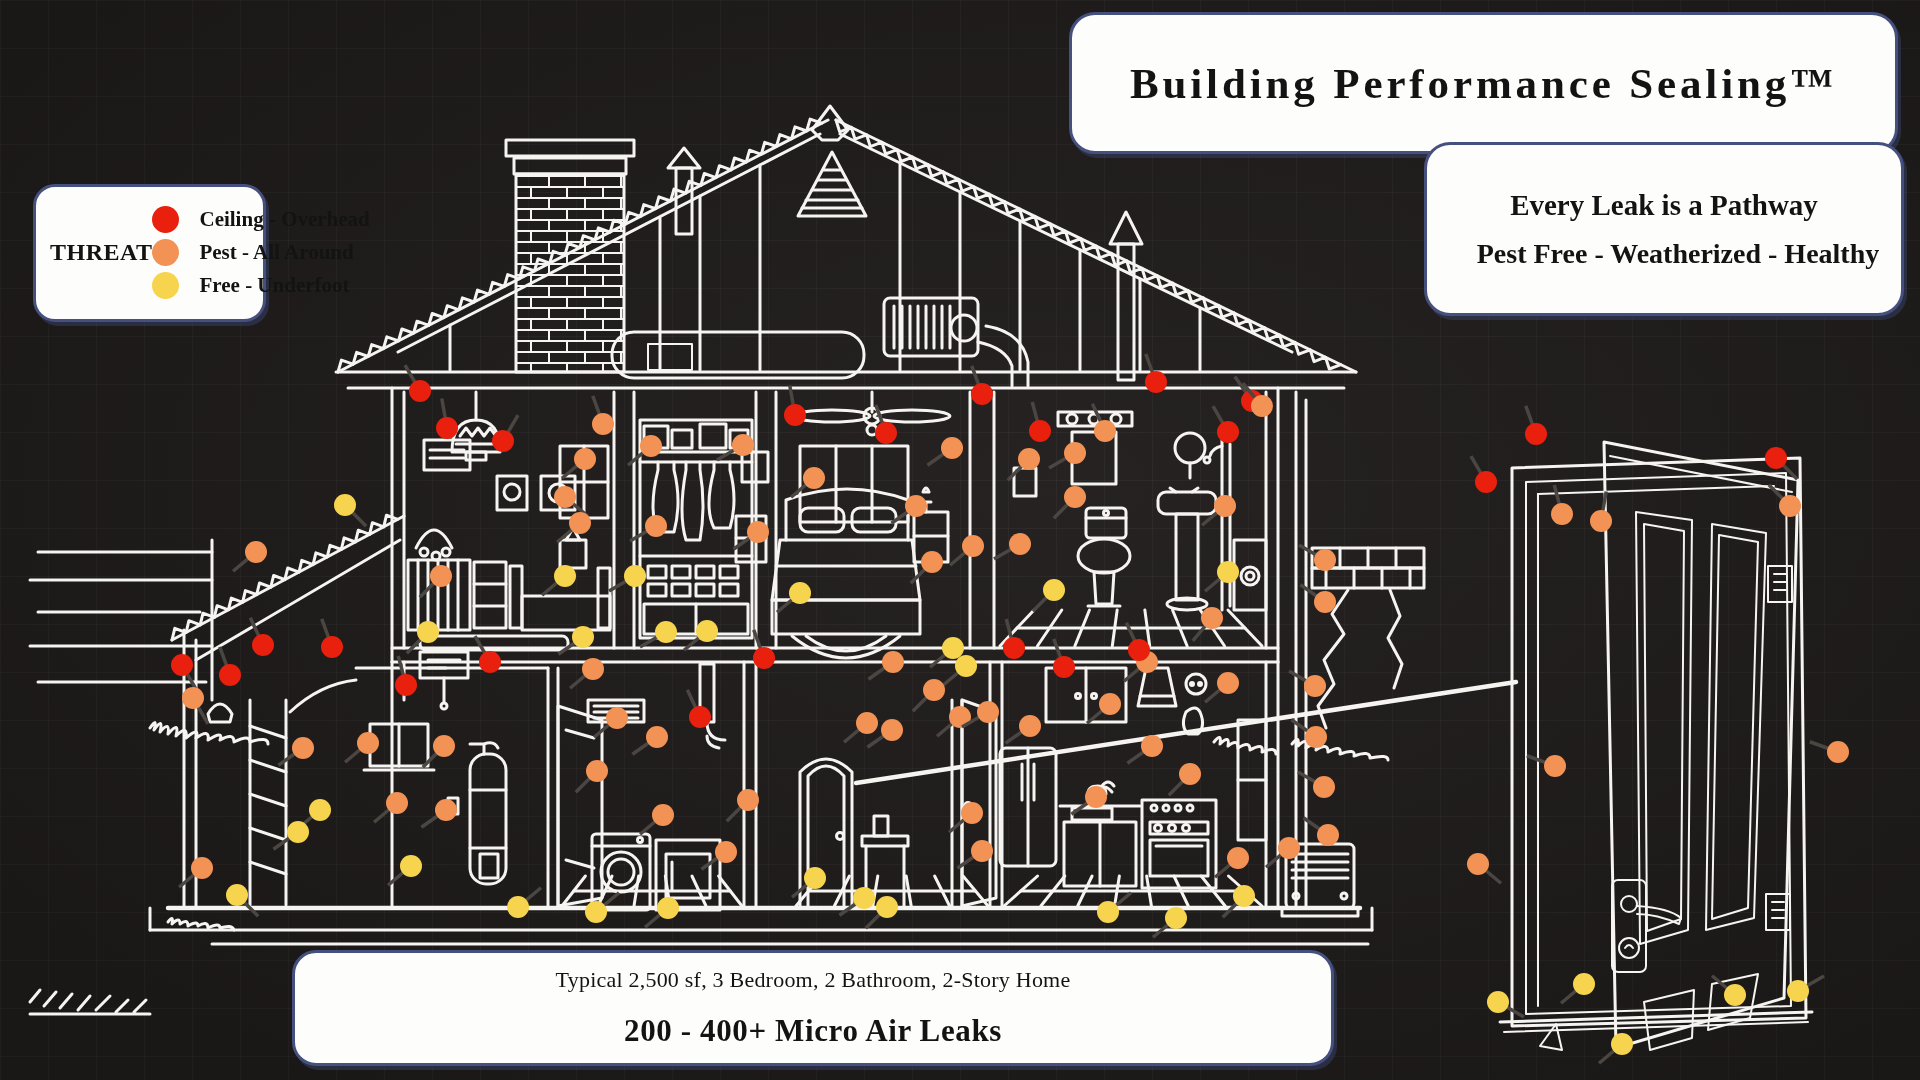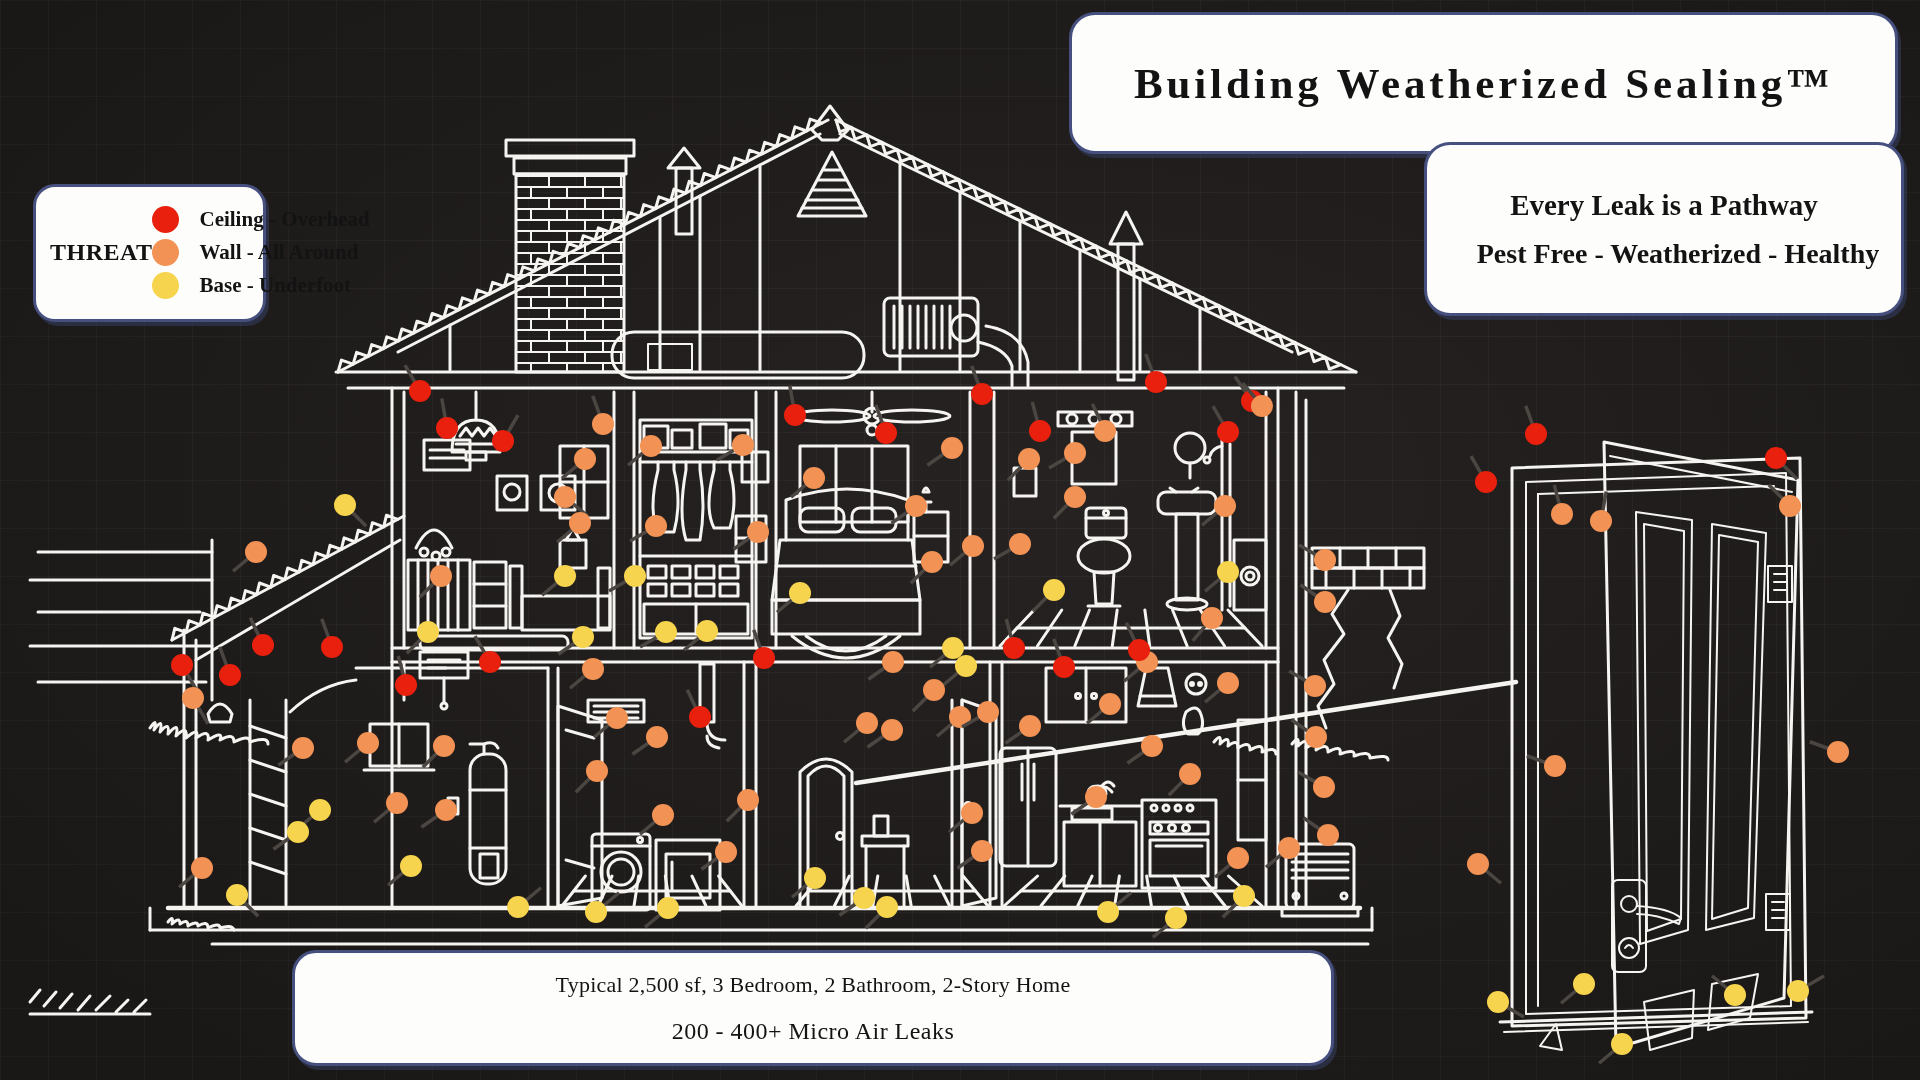--- a/index.html
+++ b/index.html
@@ -726,7 +726,7 @@
 </svg>
 
 <div class="panel panel-title">
-  <div class="t">Building Weatherized Sealing™</div>
+  <div class="t">Building Performance Sealing™</div>
 </div>
 
 <div class="panel panel-tagline">

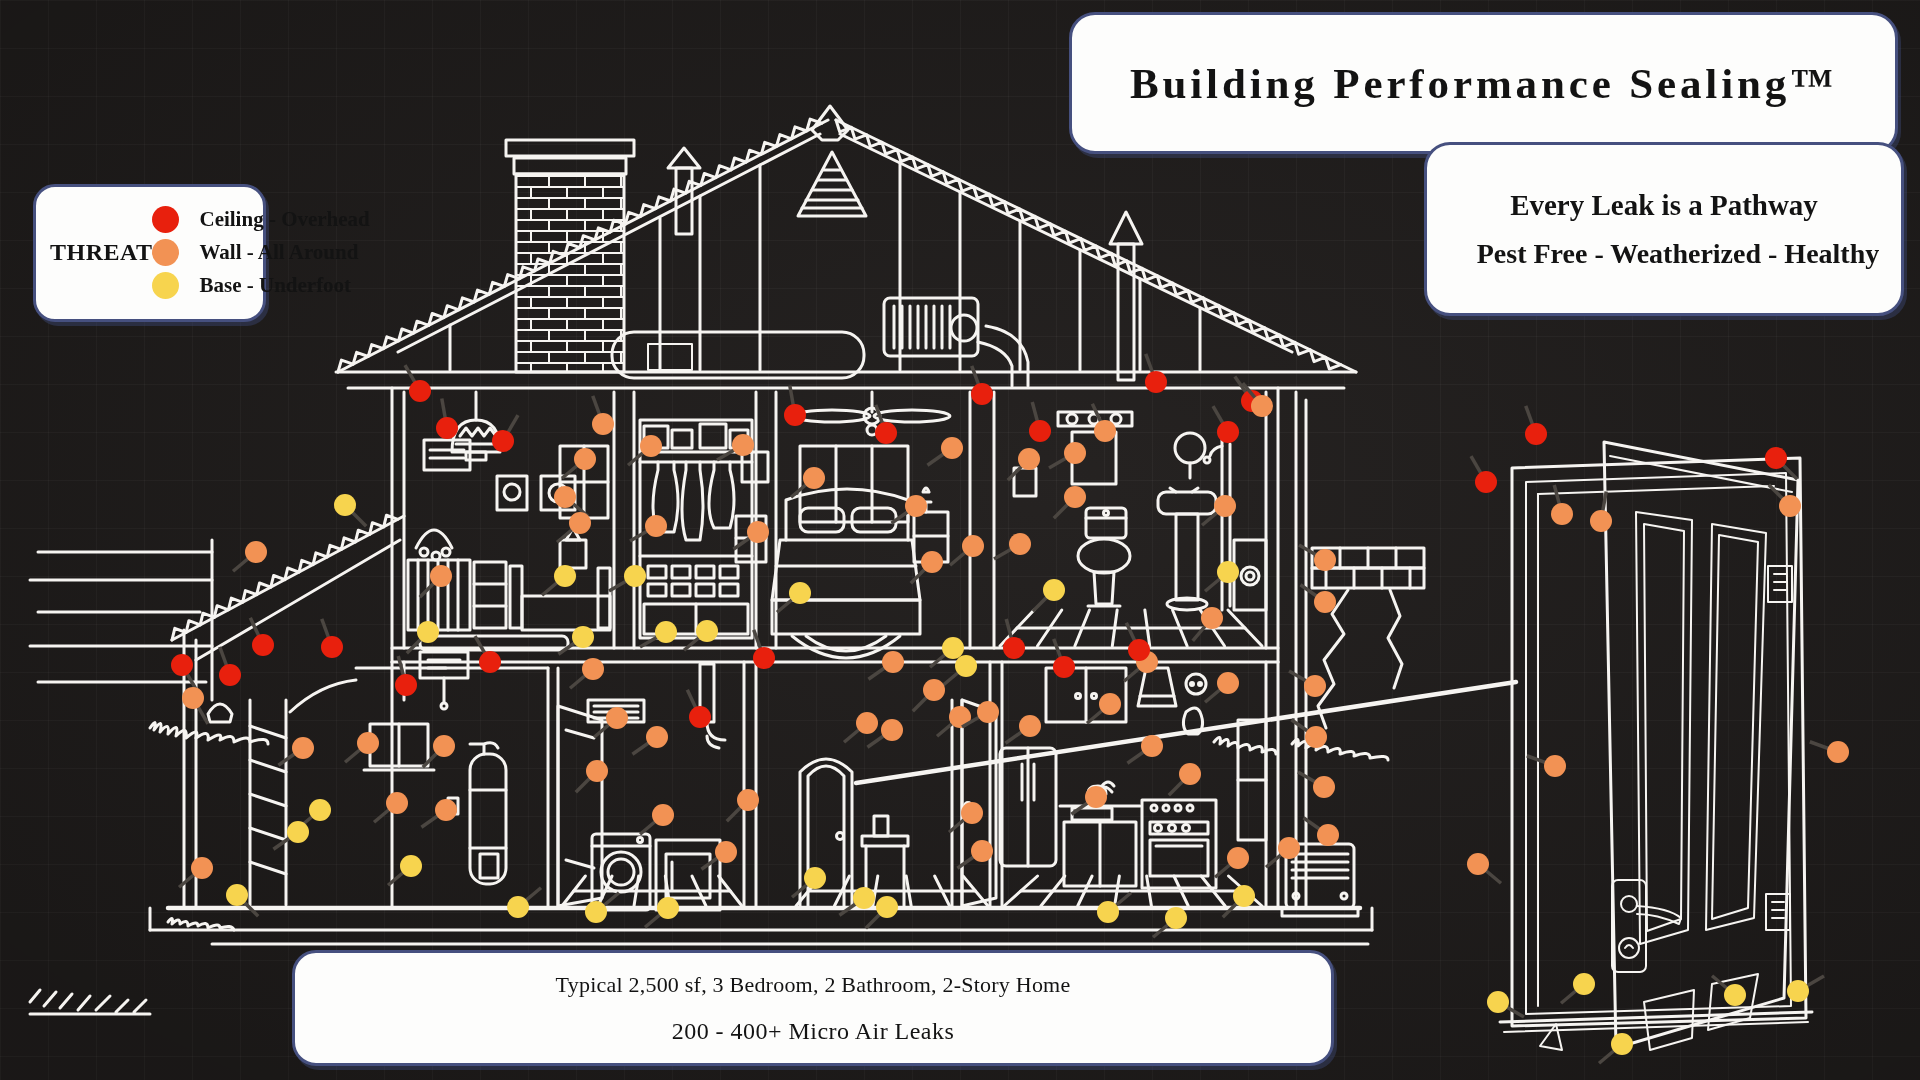--- a/index.html
+++ b/index.html
@@ -743,7 +743,7 @@
       </div>
       <div class="legend-row">
         <span class="legend-dot" style="background: rgb(242, 146, 84);"></span>
-        <span class="legend-label">Wall - All Around</span>
+        <span class="legend-label">Pest - All Around</span>
       </div>
       <div class="legend-row">
         <span class="legend-dot" style="background: rgb(247, 212, 78);"></span>

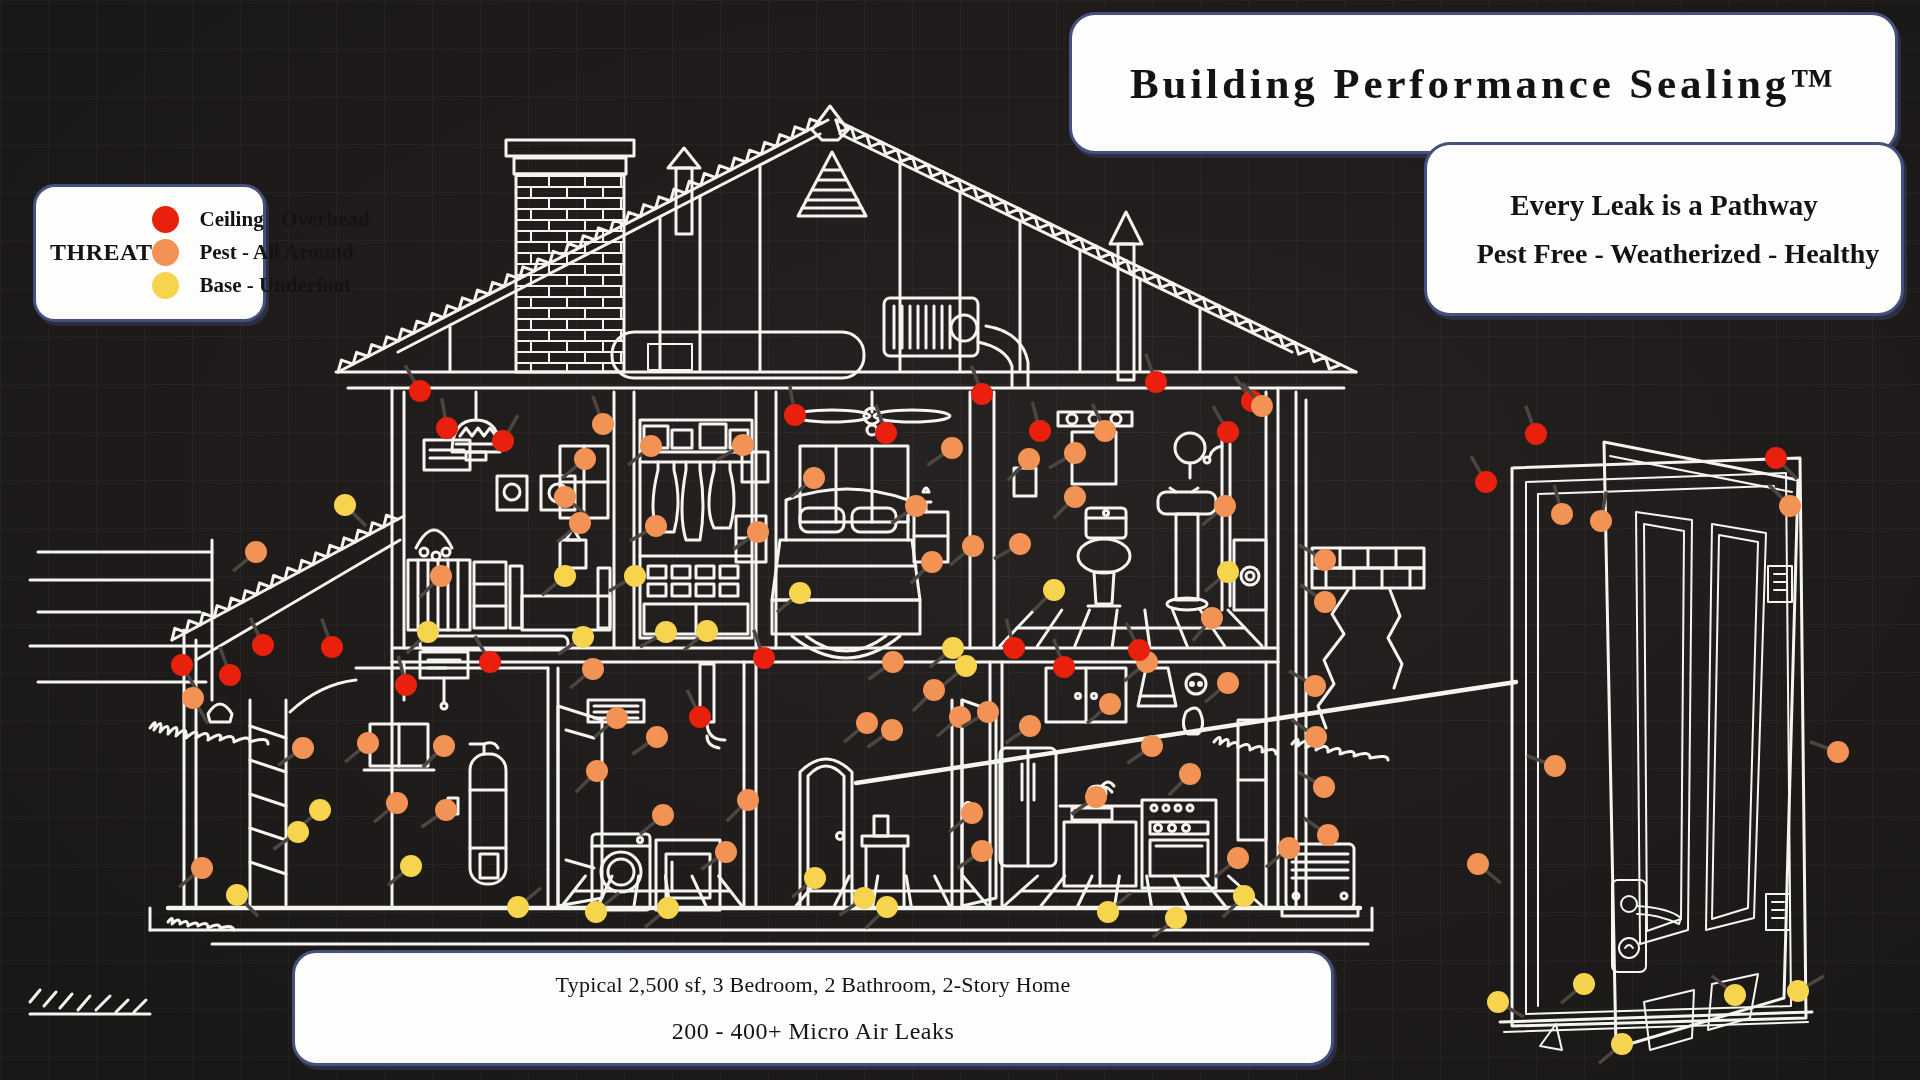--- a/index.html
+++ b/index.html
@@ -747,7 +747,7 @@
       </div>
       <div class="legend-row">
         <span class="legend-dot" style="background: rgb(247, 212, 78);"></span>
-        <span class="legend-label">Base - Underfoot</span>
+        <span class="legend-label">Free - Underfoot</span>
       </div>
     </div>
 </div>

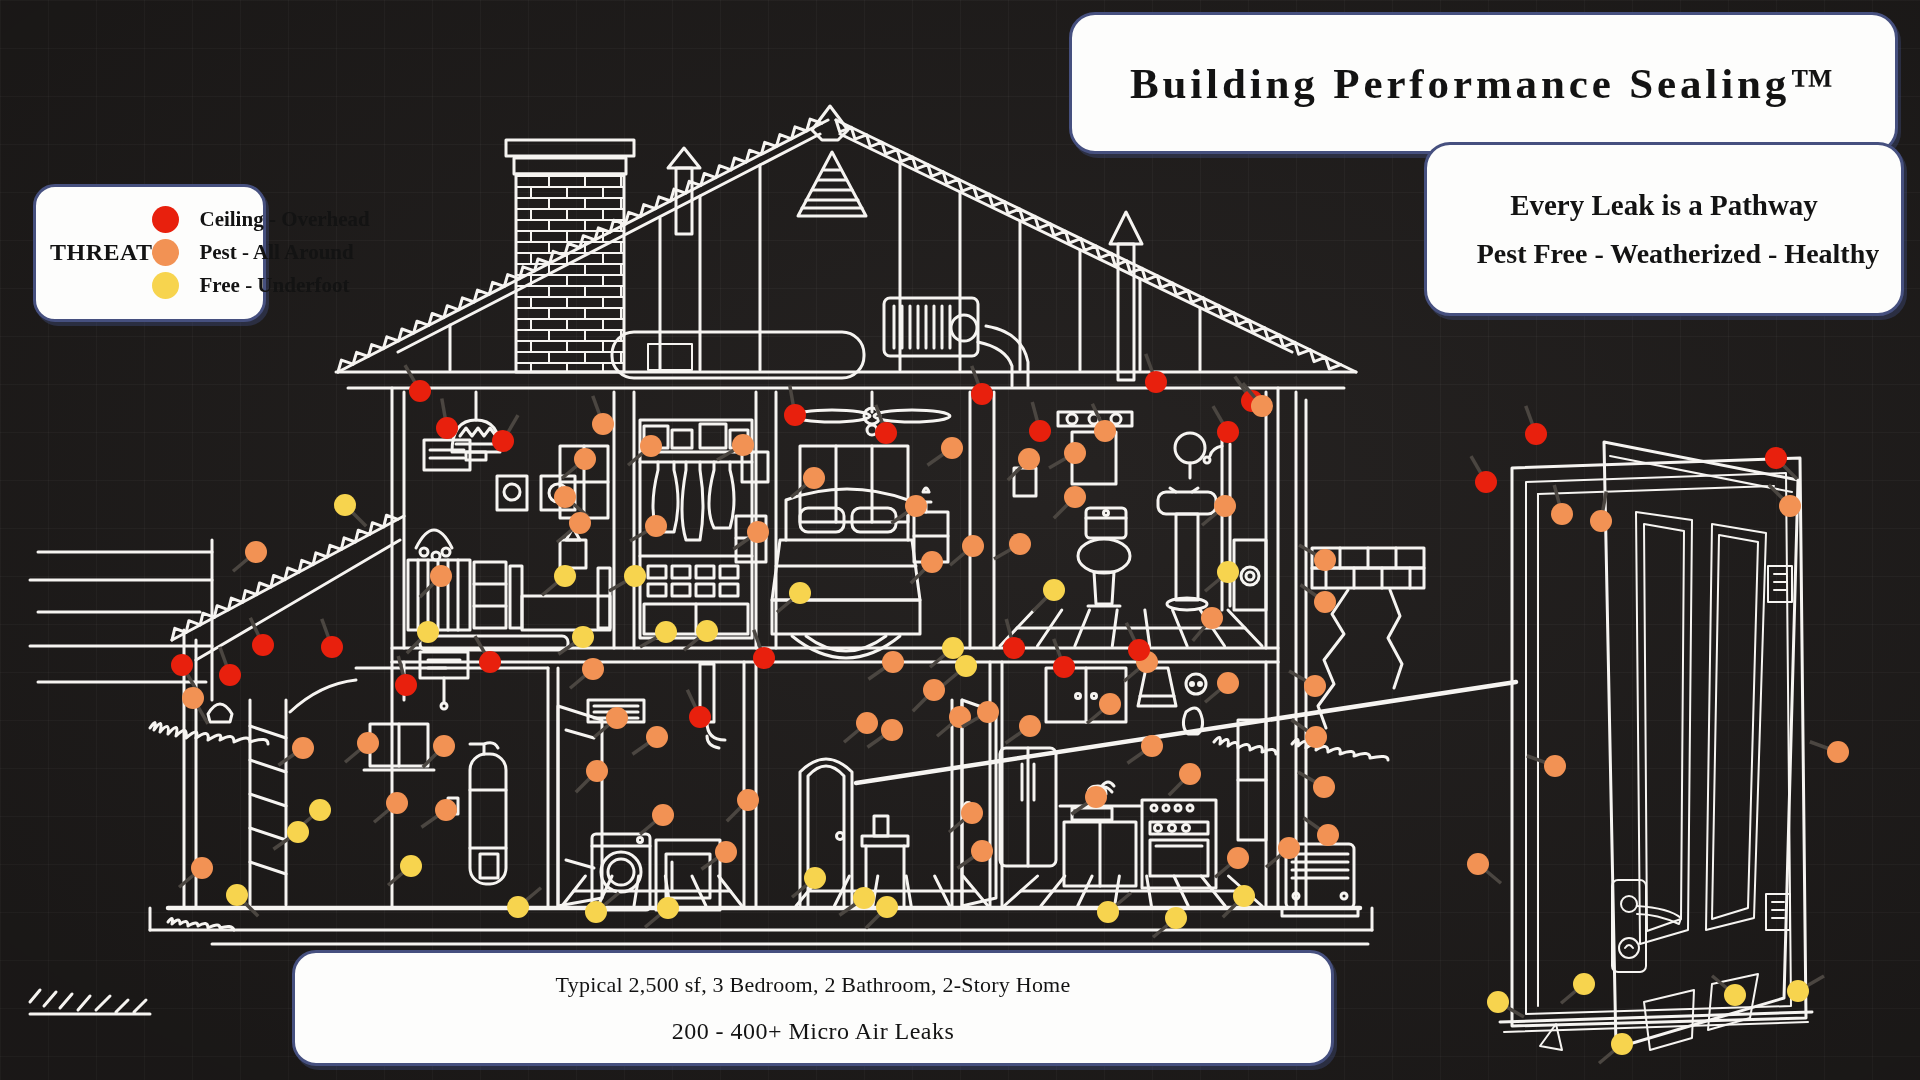--- a/index.html
+++ b/index.html
@@ -36,7 +36,7 @@
   .legend-label{font-size:21px;font-weight:bold;white-space:nowrap;}
   .panel-footer{left:292px;top:950px;width:1042px;height:116px;flex-direction:column;gap:20px;border-radius:24px;}
   .footer-l1{font-size:22px;letter-spacing:0.01em;}
-  .footer-l2{font-size:24px;font-weight:normal;letter-spacing:0.02em;}
+  .footer-l2{font-size:31px;font-weight:bold;letter-spacing:0.02em;}
 </style>
 </head>
 <body>

